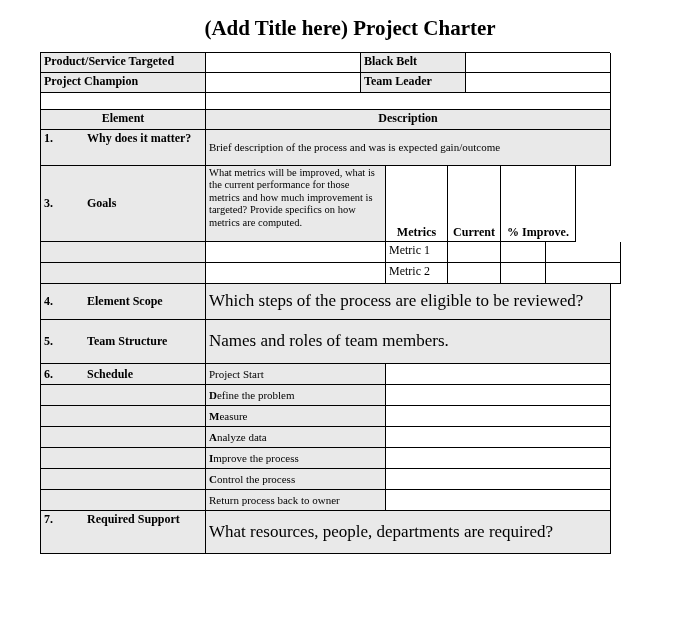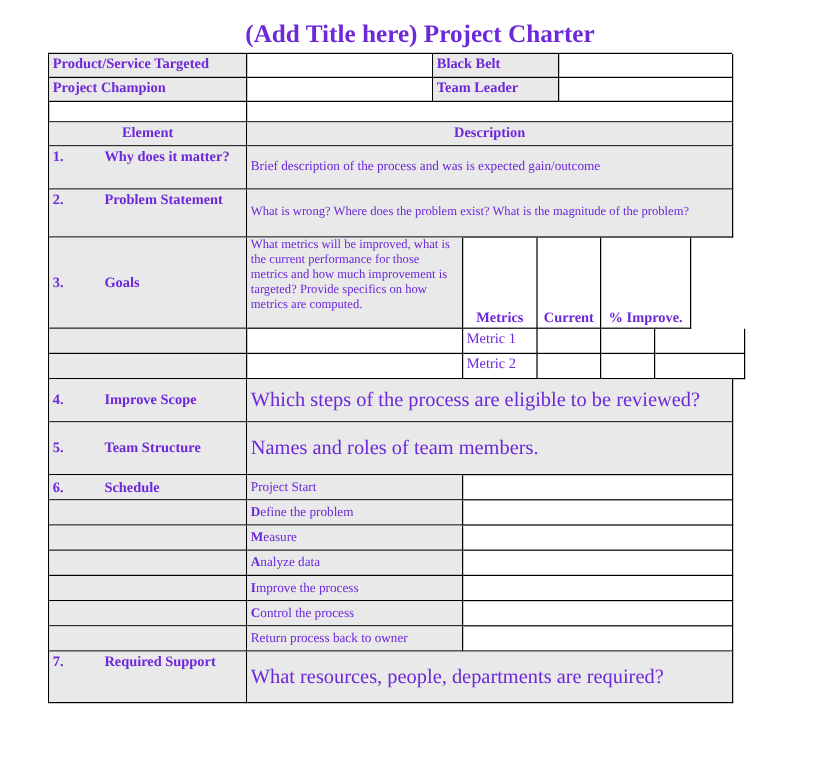--- a/index.html
+++ b/index.html
@@ -4,7 +4,7 @@
 <style>
   * { margin:0; padding:0; box-sizing:border-box; }
   html,body { background:#fff; }
-  .page { width:700px; height:635px; position:relative; background:#fff; color:#6d28d9;
+  .page { width:700px; height:635px; position:relative; background:#fff; color:#000000;
           font-family:"Liberation Serif","DejaVu Serif",serif; }
   .title { padding-top:16px; text-align:center; font-size:21px; font-weight:bold; }
   .tbl { position:absolute; top:44px; left:40px; width:570px;

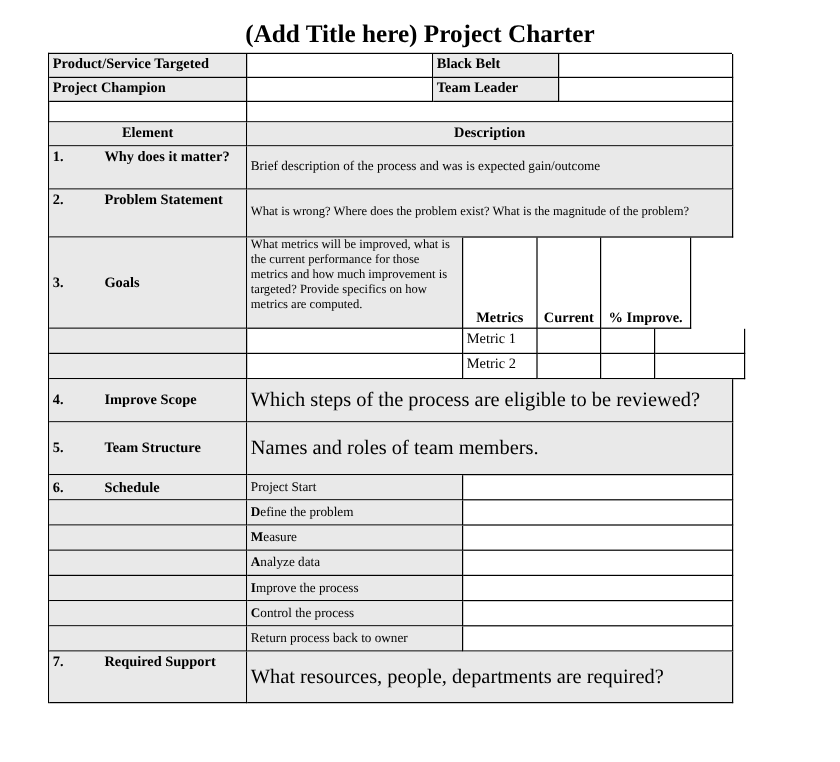--- a/index.html
+++ b/index.html
@@ -7,7 +7,7 @@
   .page { width:700px; height:635px; position:relative; background:#fff; color:#000000;
           font-family:"Liberation Serif","DejaVu Serif",serif; }
   .title { padding-top:16px; text-align:center; font-size:21px; font-weight:bold; }
-  .tbl { position:absolute; top:44px; left:40px; width:570px;
+  .tbl { position:absolute; top:52px; left:40px; width:570px;
          border-top:1px solid #000; border-left:1px solid #000; }
   .row { display:flex; }
   .cell { flex:none; border-right:1px solid #000; border-bottom:1px solid #000;

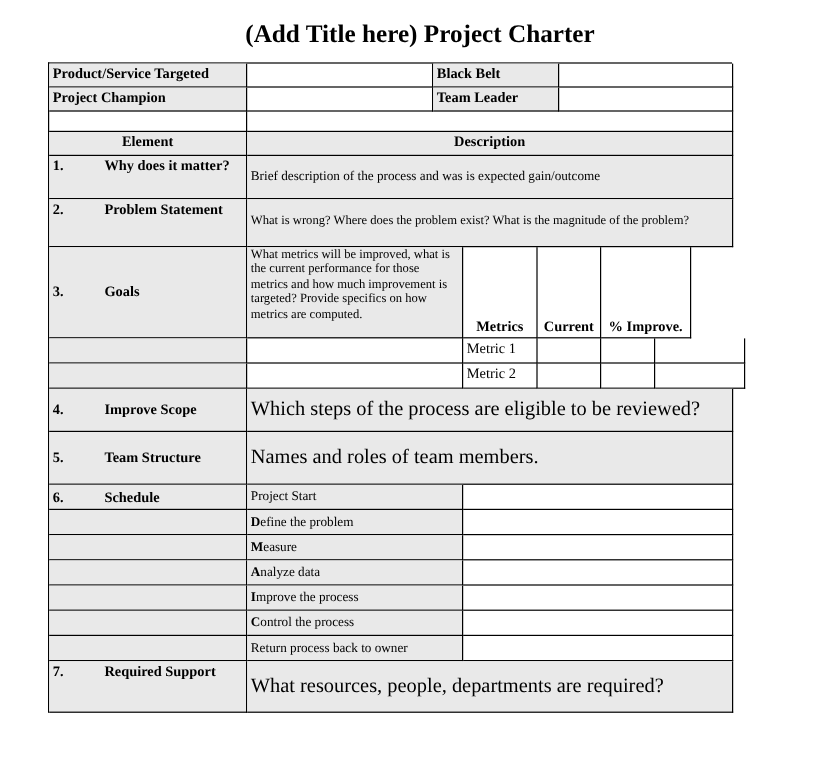--- a/index.html
+++ b/index.html
@@ -61,10 +61,6 @@
       <div class="cell gray w405 h36 vc f11">Brief description of the process and was is expected gain/outcome</div>
     </div>
 
-    <div class="row">
-      <div class="cell gray b w165 h40"><span>2.</span><span class="tab"></span><span>Problem Statement</span></div>
-      <div class="cell gray w405 h40 vc f105">What is wrong?  Where does the problem exist?  What is the magnitude of the problem?</div>
-    </div>
 
     <div class="row">
       <div class="cell gray b w165 h76 vc">

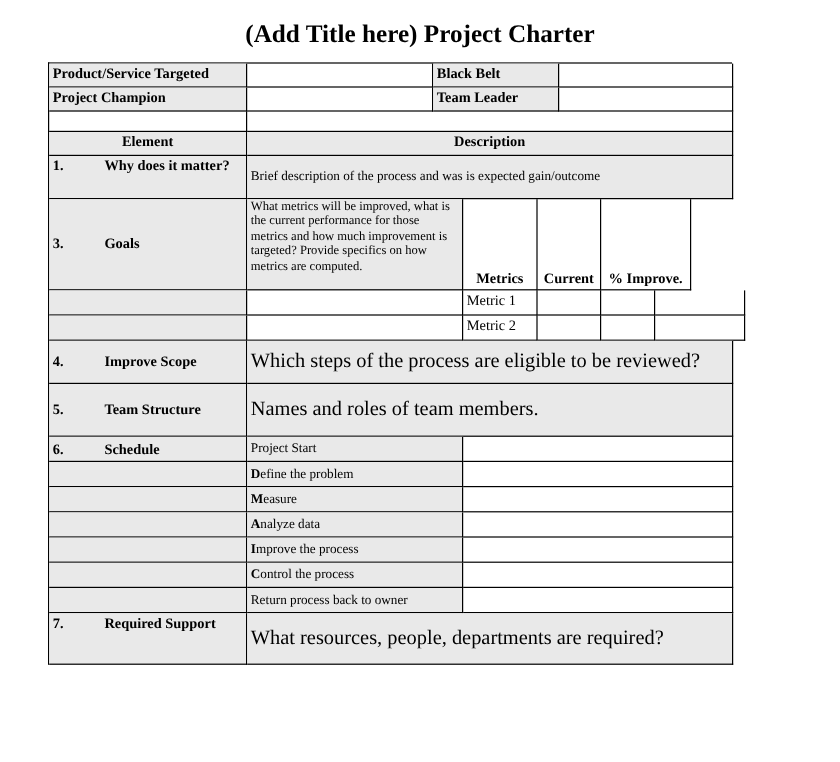--- a/index.html
+++ b/index.html
@@ -95,7 +95,7 @@
       <div class="cell gray b w165 h36 vc">
           <span>4.</span>
           <span class="tab"></span>
-          <span>Improve Scope</span>
+          <span>Element Scope</span>
         </div>
       <div class="cell gray w405 h36 vc f125">Which steps of the process are eligible to be reviewed?</div>
     </div>

